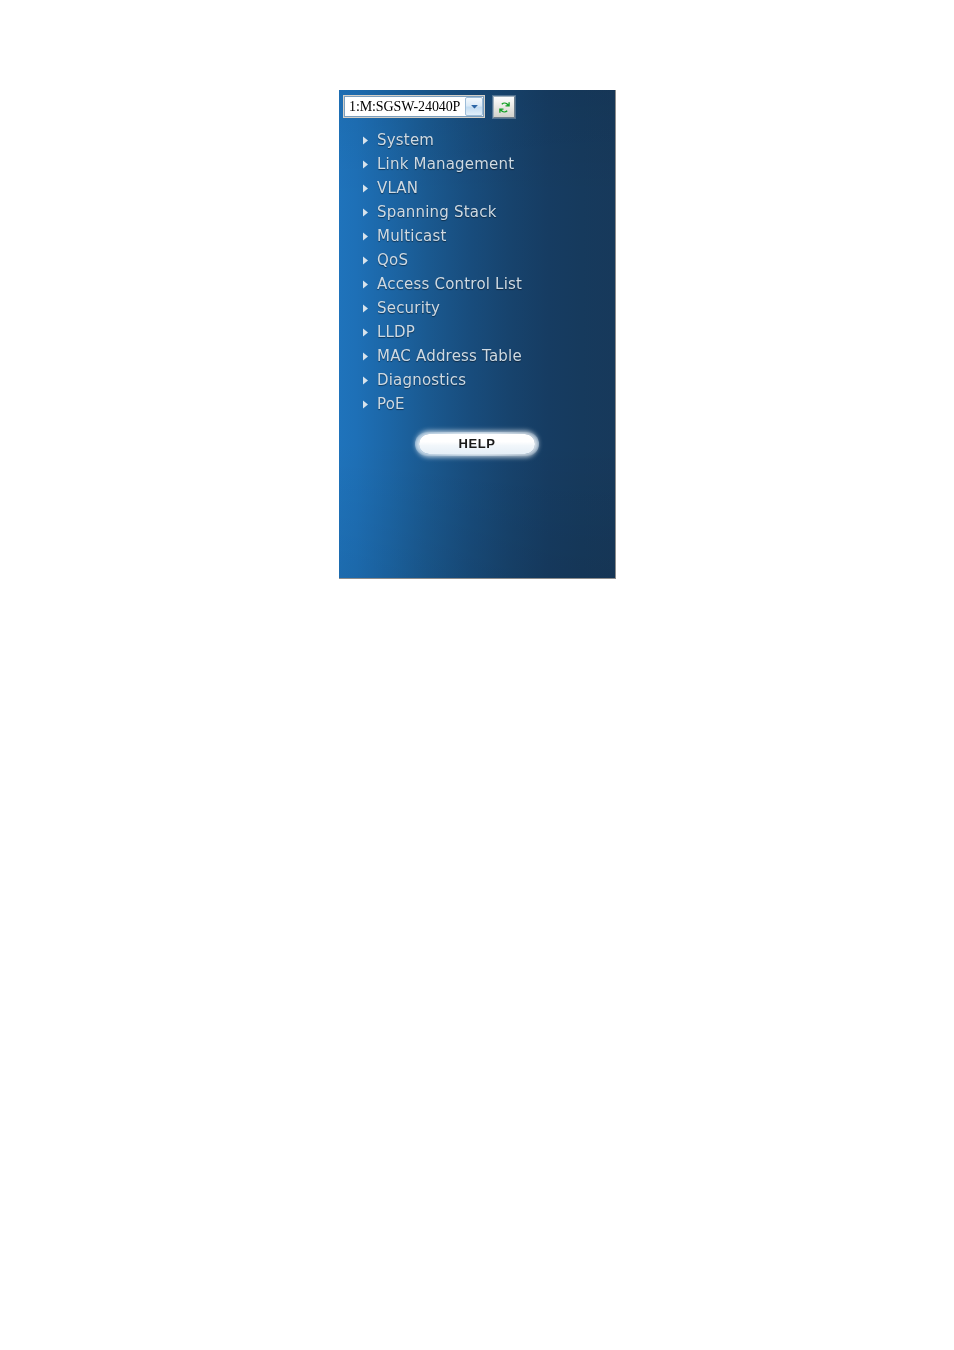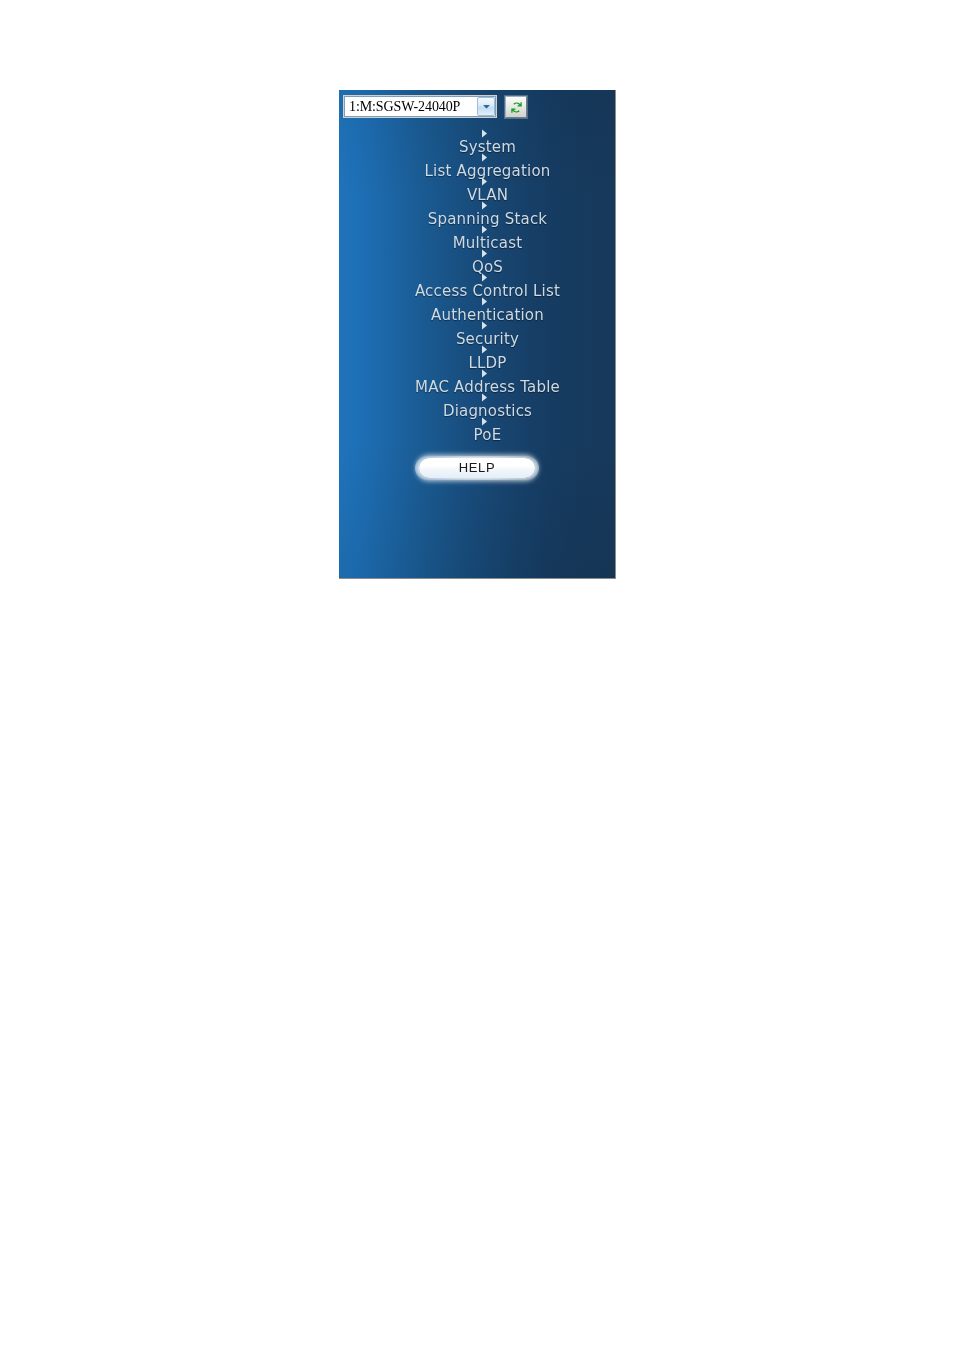--- a/index.html
+++ b/index.html
@@ -66,7 +66,7 @@
   
   .combo {
     position: relative;
-    width: 152px;
+    width: 140px;
     height: 21px;
     box-sizing: border-box;
     background: #ffffff;

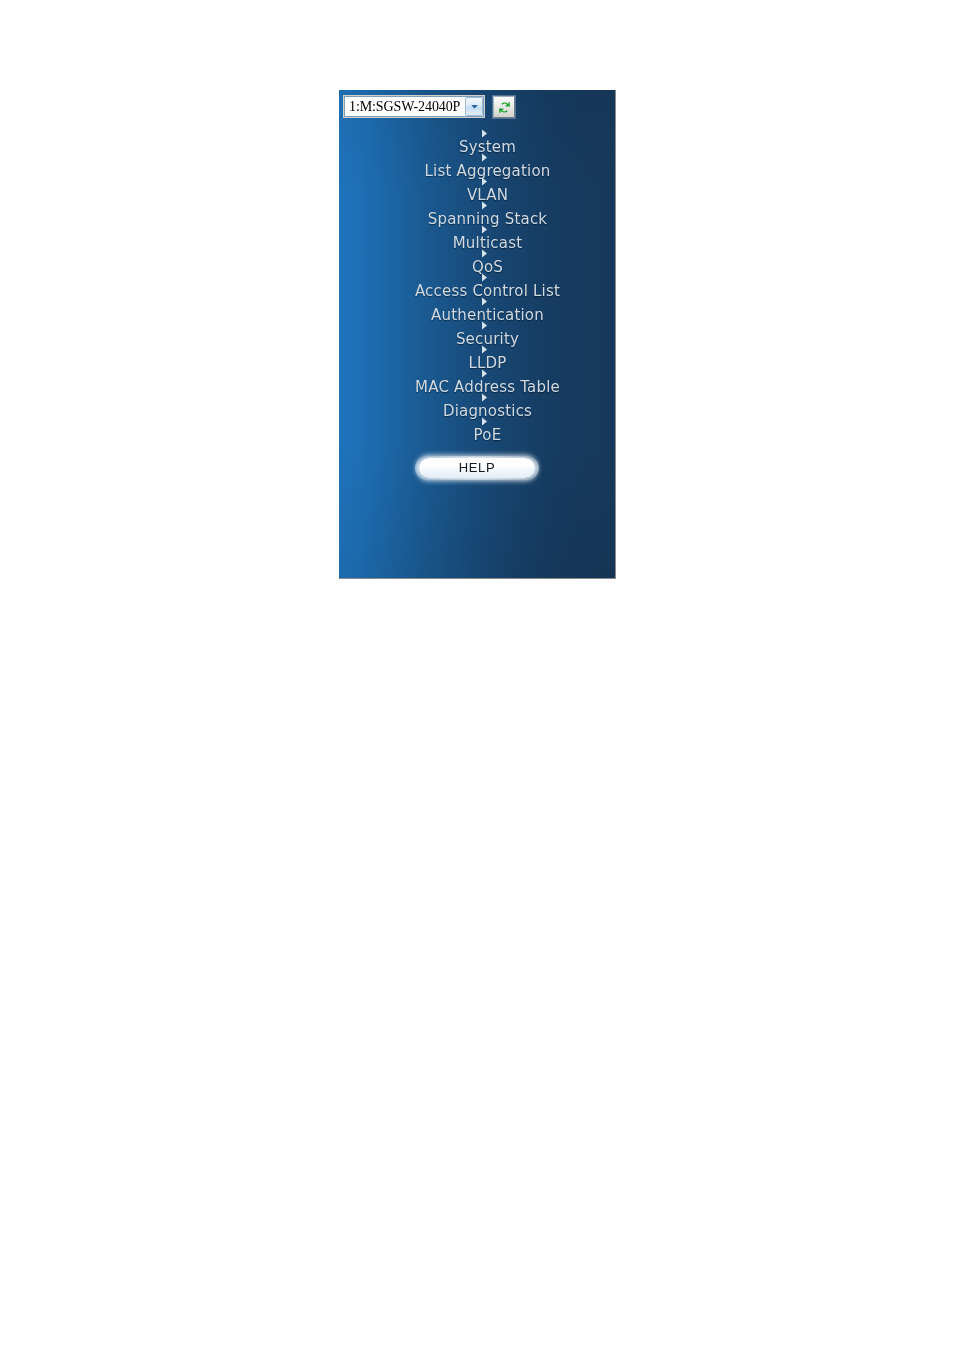--- a/index.html
+++ b/index.html
@@ -134,7 +134,6 @@
     height: 24px;
     padding-left: 21px;
     cursor: pointer;
-    flex-direction: column;
   }
   .menu-arrow {
     flex: 0 0 auto;

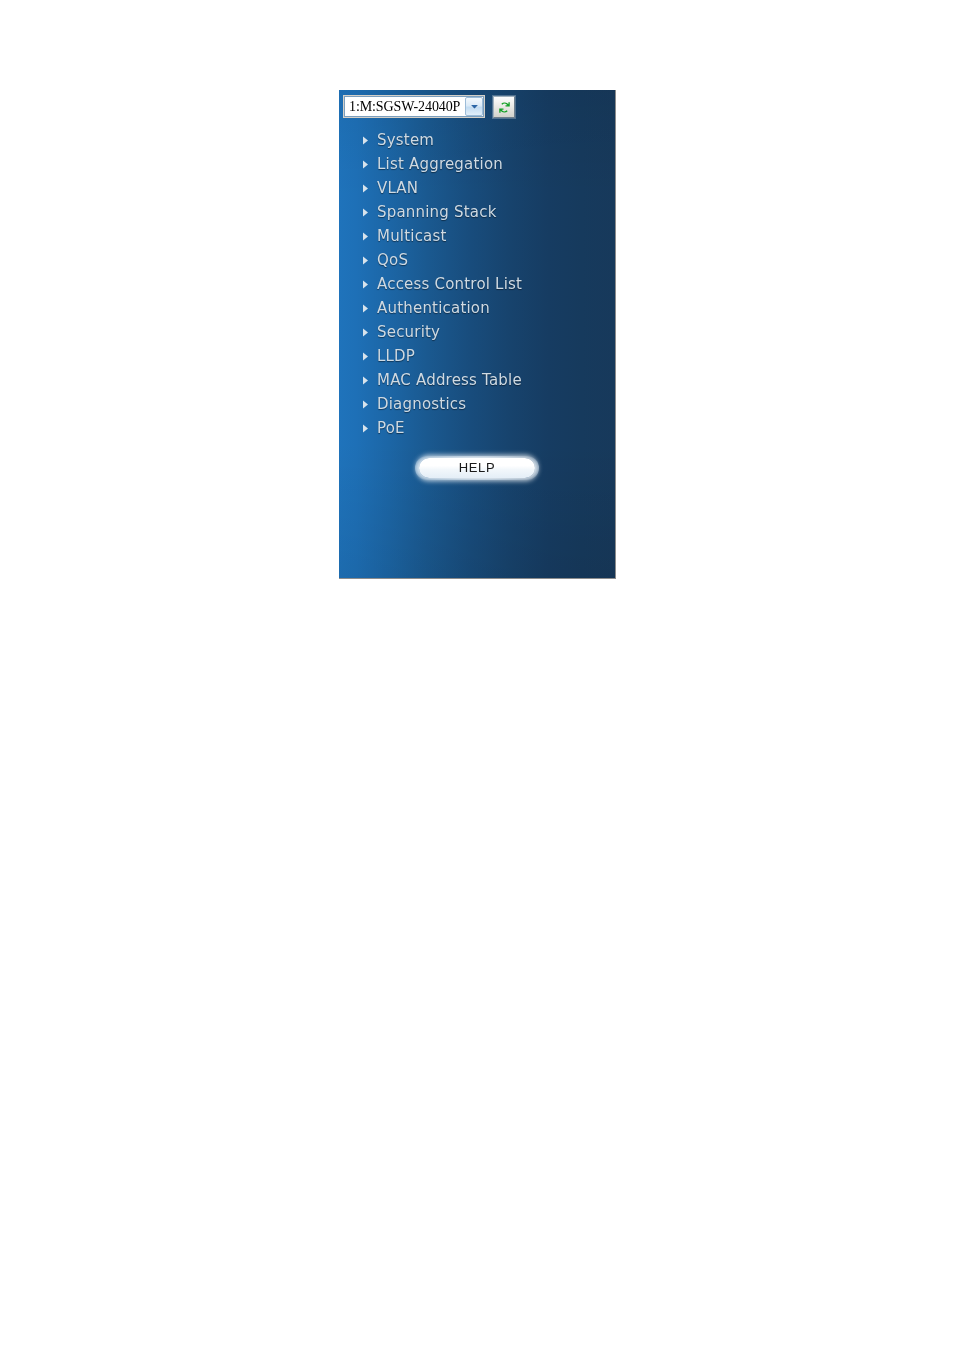--- a/index.html
+++ b/index.html
@@ -237,7 +237,7 @@
       <svg class="menu-arrow" viewBox="0 0 11 11" aria-hidden="true">
           <path d="M3 1.5 L8 5.5 L3 9.5 Z" fill="#d7e3ec"></path>
         </svg>
-      <span class="menu-label">List Aggregation</span>
+      <span class="menu-label">Link Management</span>
     </li>
     <li class="menu-item">
       <svg class="menu-arrow" viewBox="0 0 11 11" aria-hidden="true">

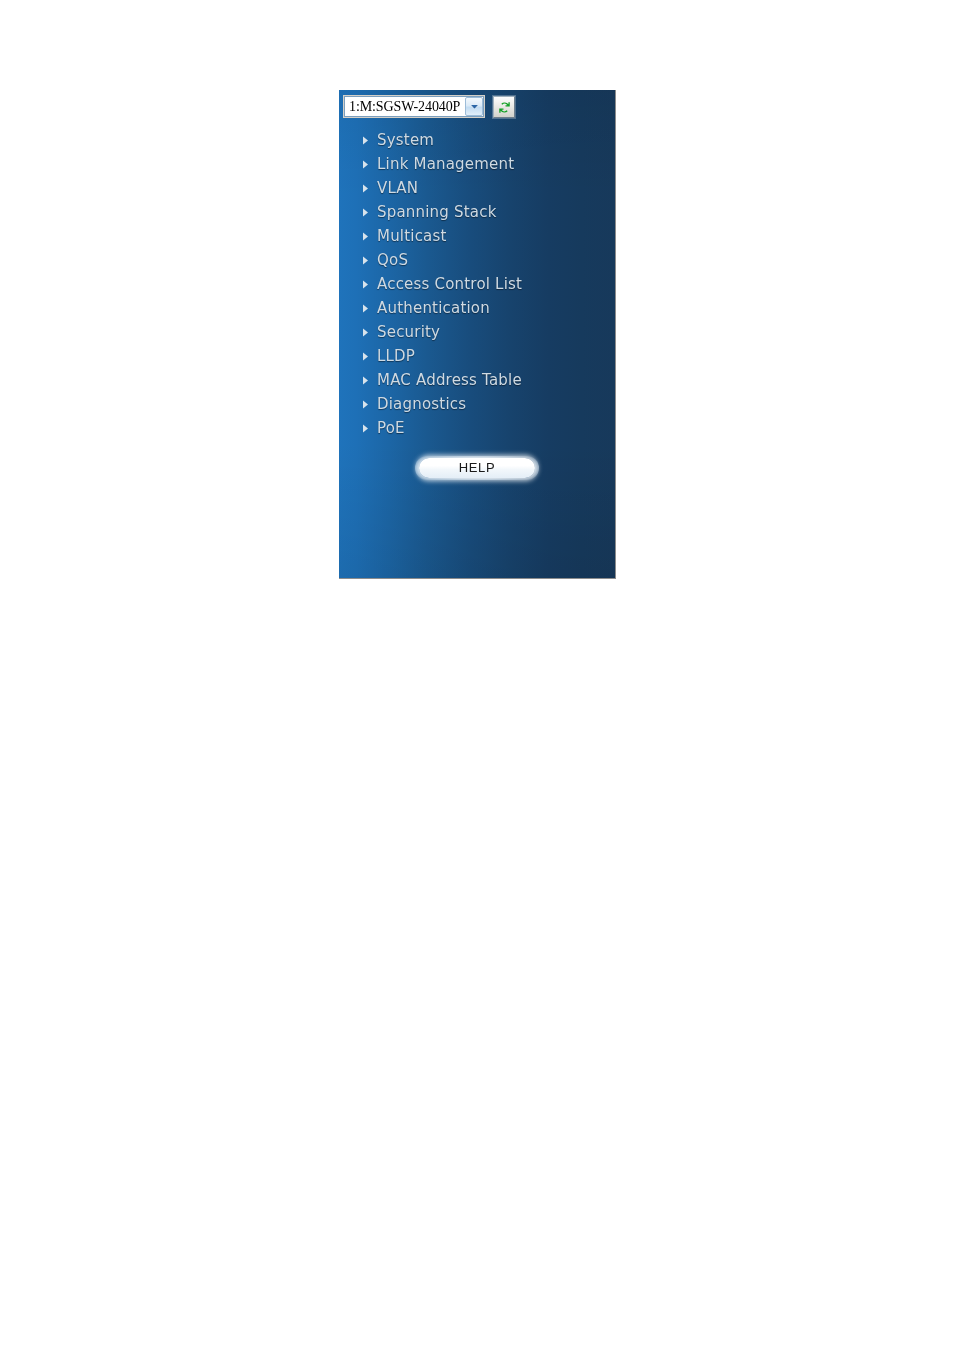--- a/index.html
+++ b/index.html
@@ -273,12 +273,6 @@
       <svg class="menu-arrow" viewBox="0 0 11 11" aria-hidden="true">
           <path d="M3 1.5 L8 5.5 L3 9.5 Z" fill="#d7e3ec"></path>
         </svg>
-      <span class="menu-label">Authentication</span>
-    </li>
-    <li class="menu-item">
-      <svg class="menu-arrow" viewBox="0 0 11 11" aria-hidden="true">
-          <path d="M3 1.5 L8 5.5 L3 9.5 Z" fill="#d7e3ec"></path>
-        </svg>
       <span class="menu-label">Security</span>
     </li>
     <li class="menu-item">

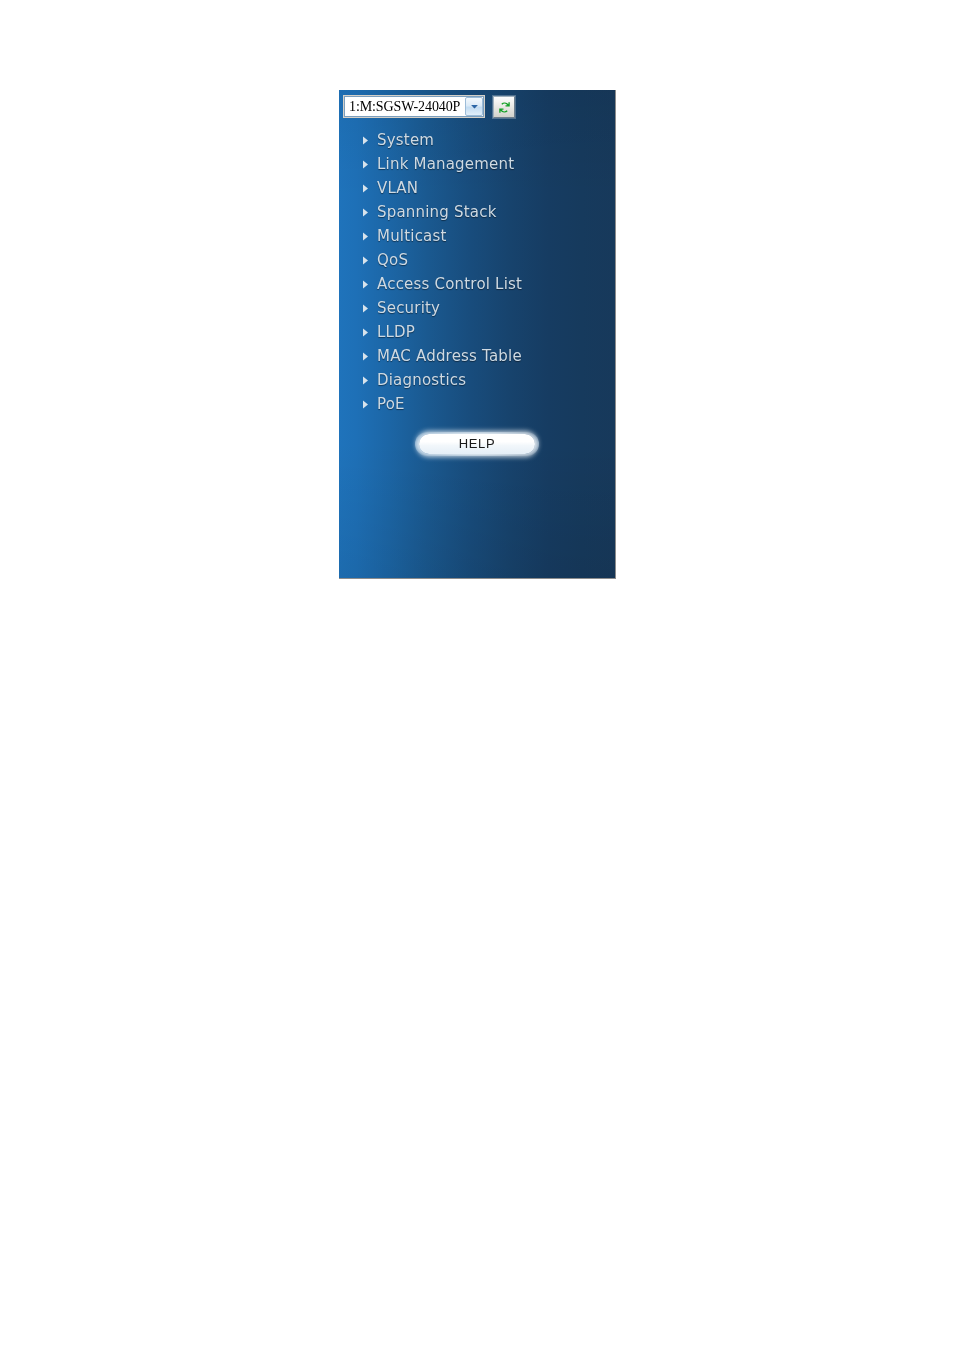--- a/index.html
+++ b/index.html
@@ -194,7 +194,7 @@
   .help-text {
     font-family: "Liberation Sans", sans-serif;
     font-size: 13px;
-    font-weight: normal;
+    font-weight: bold;
     color: #1a1a1a;
     letter-spacing: 0.6px;
     line-height: 14px;

